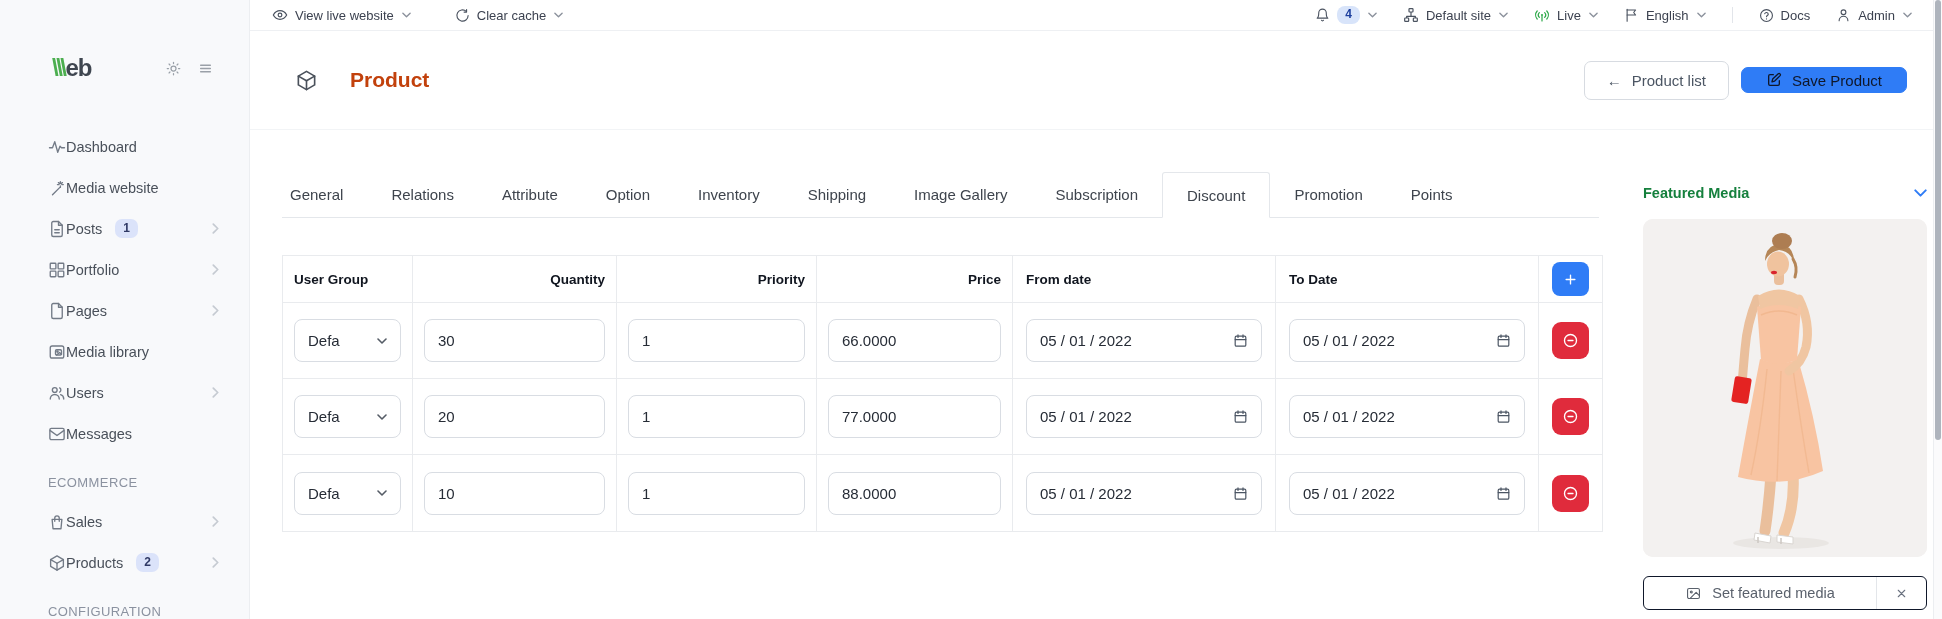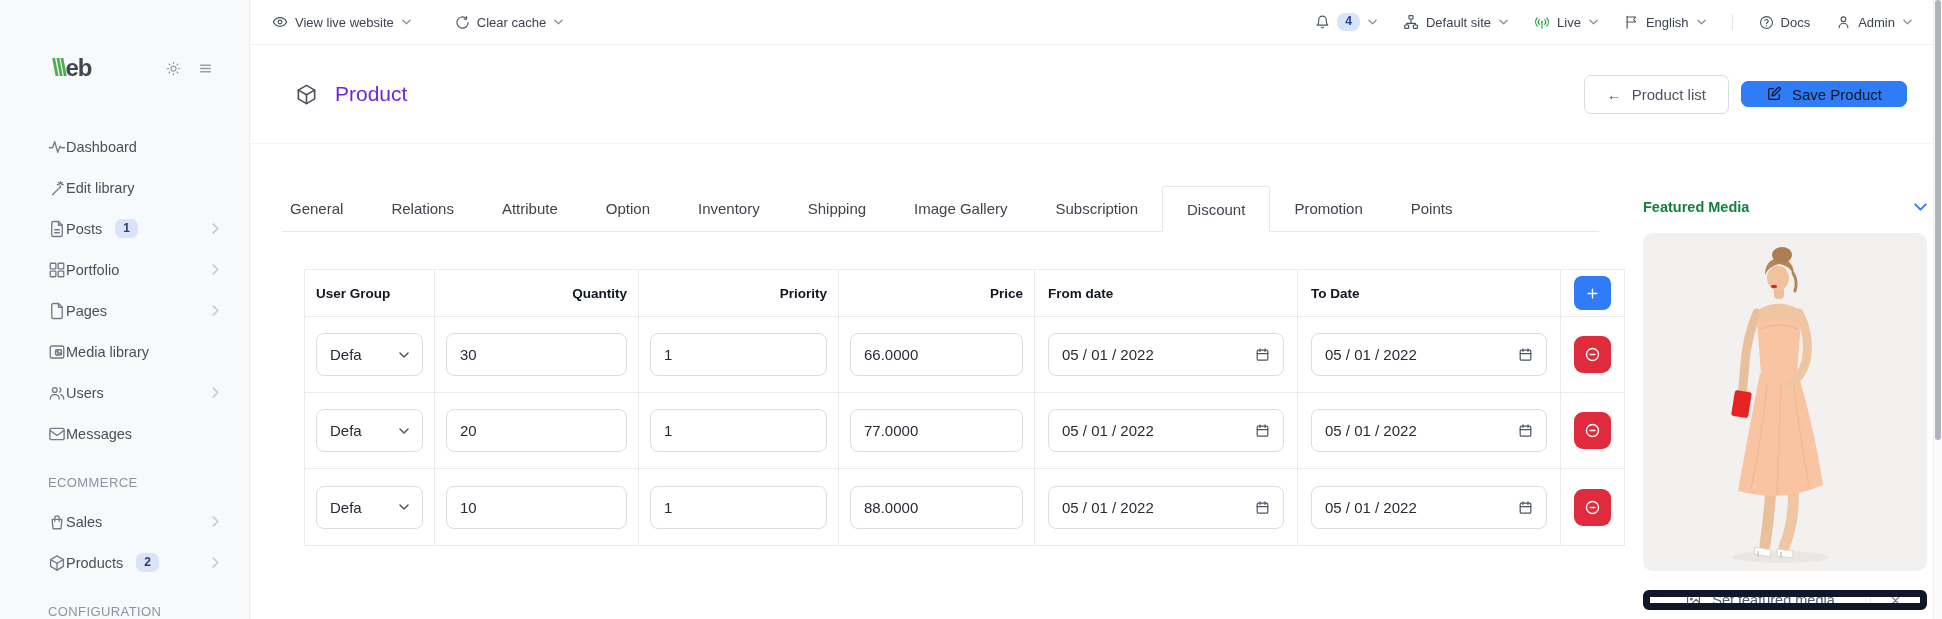--- a/index.html
+++ b/index.html
@@ -41,7 +41,7 @@
   .main { flex: 1; display: flex; flex-direction: column; background: #fff; }
 
   .topbar {
-    height: 45px; border-bottom: 1px solid #eef0f3; flex-shrink: 0;
+    height: 31px; border-bottom: 1px solid #eef0f3; flex-shrink: 0;
     display: flex; align-items: center; padding: 0 30px 0 22px;
     font-size: 13px; color: #3c4250;
   }

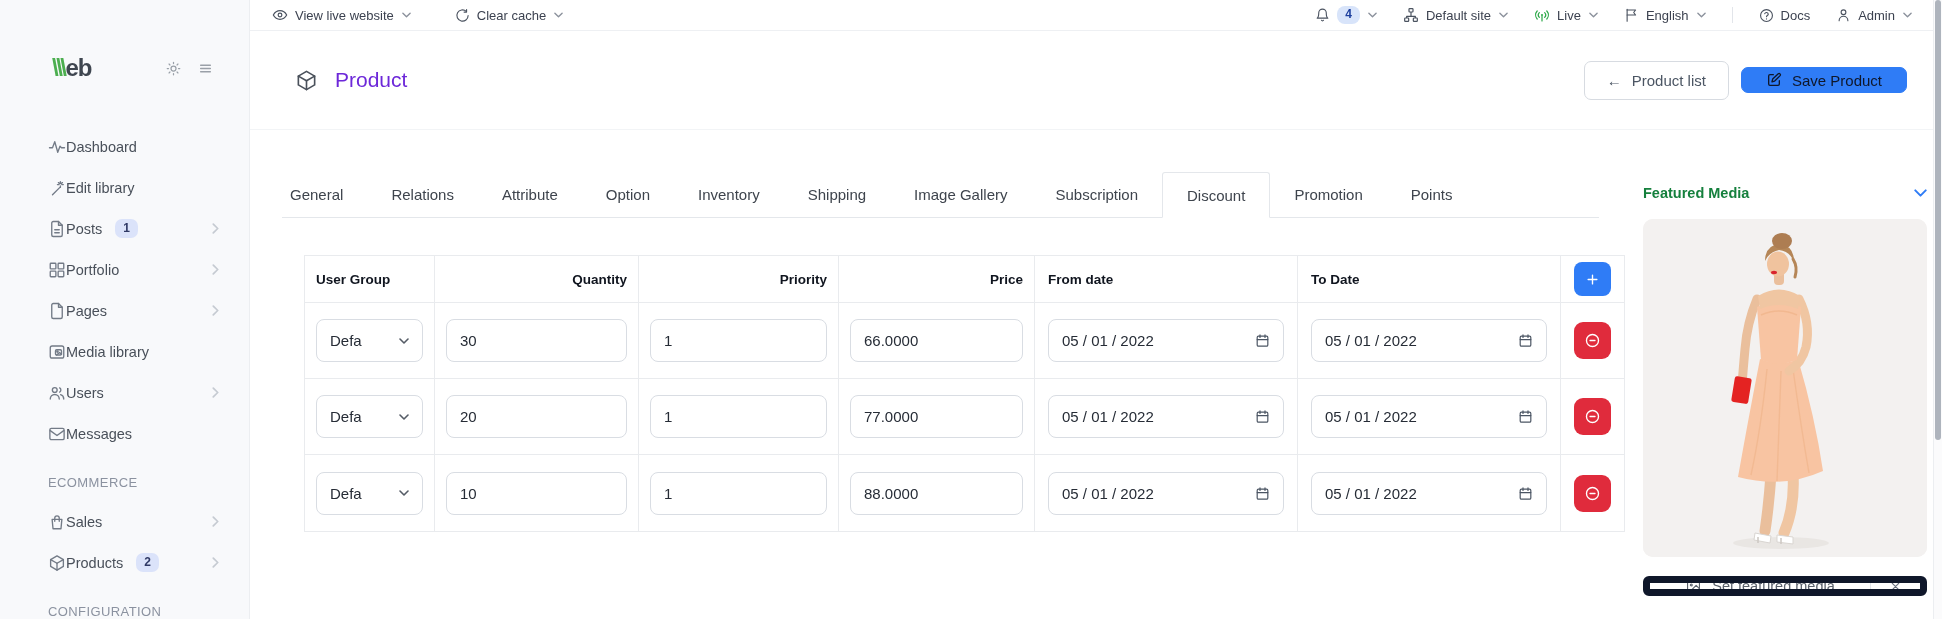--- a/index.html
+++ b/index.html
@@ -62,7 +62,7 @@
     display: flex; align-items: center; padding: 0 35px 0 45px;
   }
   .ph-icon { color: #4a515b; display: flex; }
-  .ph-title { font-size: 21px; font-weight: 400; color: #6d28d9; margin-left: 17px; }
+  .ph-title { font-size: 21px; font-weight: 700; color: #c2410c; margin-left: 32px; }
   .ph-actions { margin-left: auto; display: flex; align-items: center; gap: 12px; }
   .btn {
     display: inline-flex; align-items: center; gap: 10px; cursor: pointer;

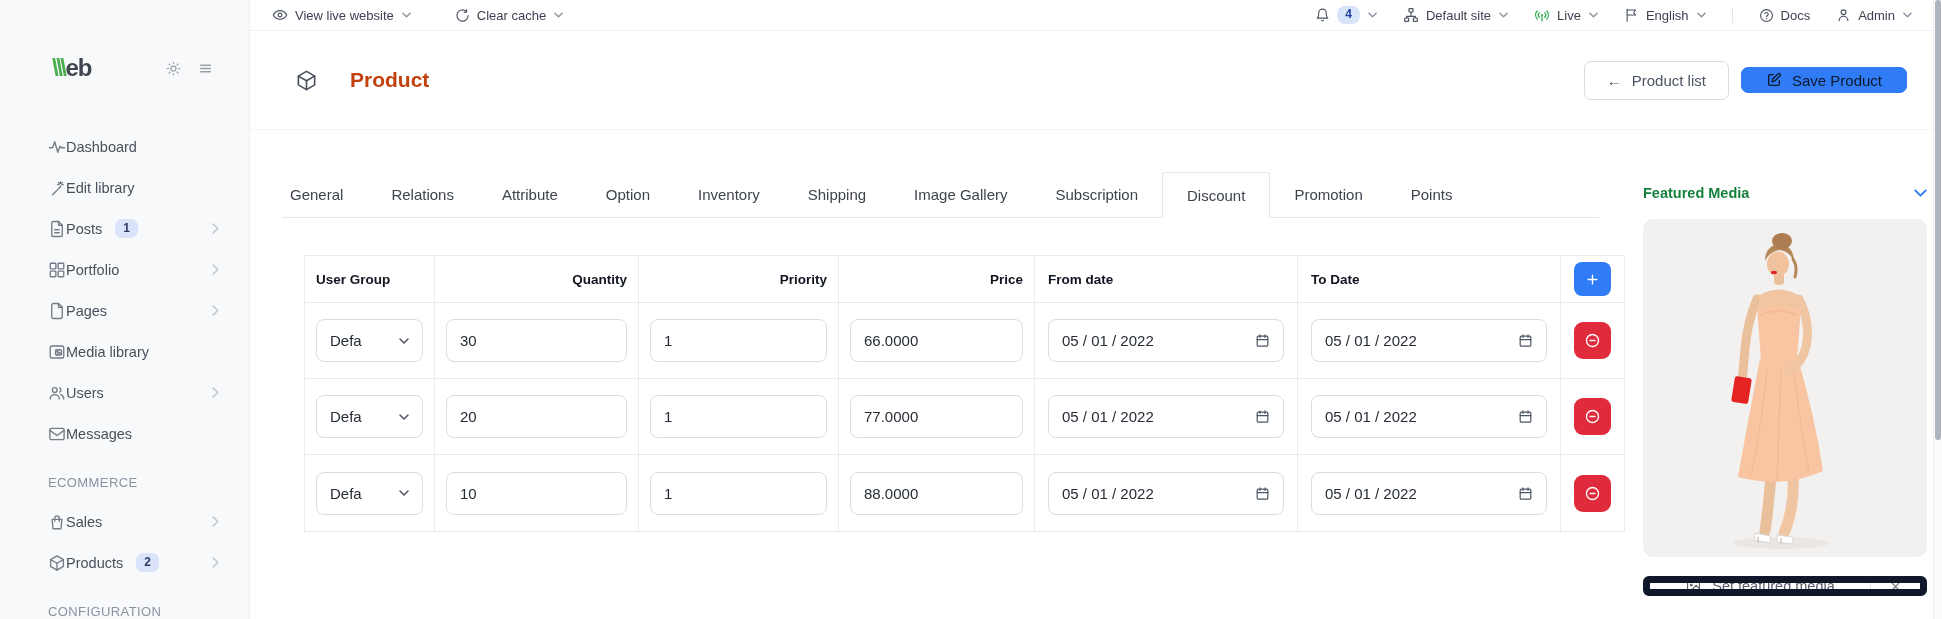--- a/index.html
+++ b/index.html
@@ -193,7 +193,7 @@
             <path d="M16.5 3.5v2.6M16.5 11.2v-2M12.6 7.4h2M20.4 7.4h-2M13.9 4.8l1.3 1.3M19.2 4.8l-1.3 1.3"></path>
           </svg>
         </span>
-      <span>Edit library</span>
+      <span>Media website</span>
     </div>
     <div class="nav-item">
       <span class="nav-icon">

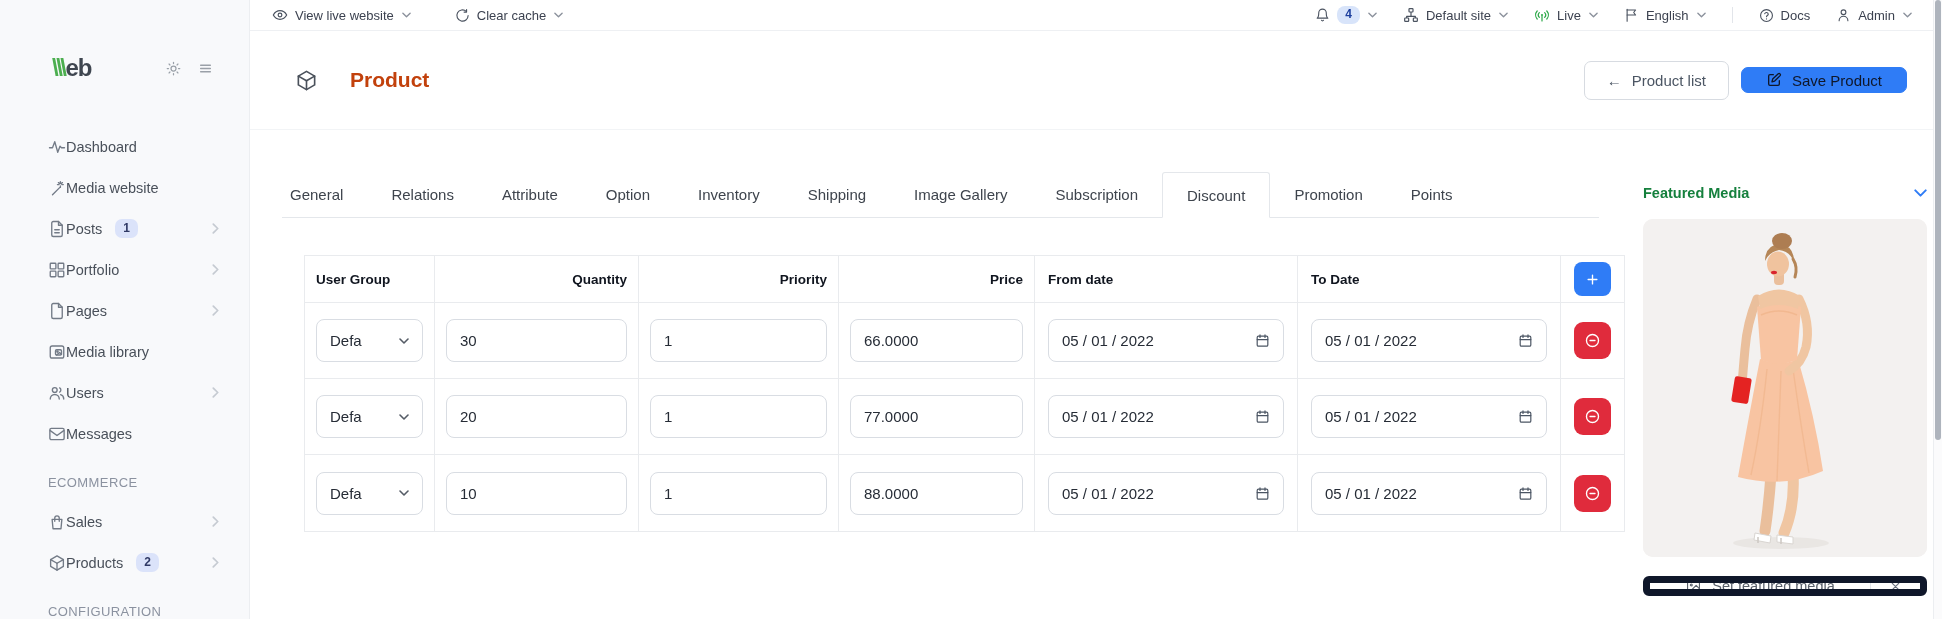--- a/index.html
+++ b/index.html
@@ -97,7 +97,6 @@
     margin-top: 37px; width: 1321px; border: 1px solid #e9ebee;
     display: grid; grid-template-columns: 130px 204px 200px 196px 263px 263px 1fr;
     grid-template-rows: 47px 76px 76px 76px;
-    margin-left: 22px;
   }
   .cell {
     display: flex; align-items: center; padding: 0 11px;

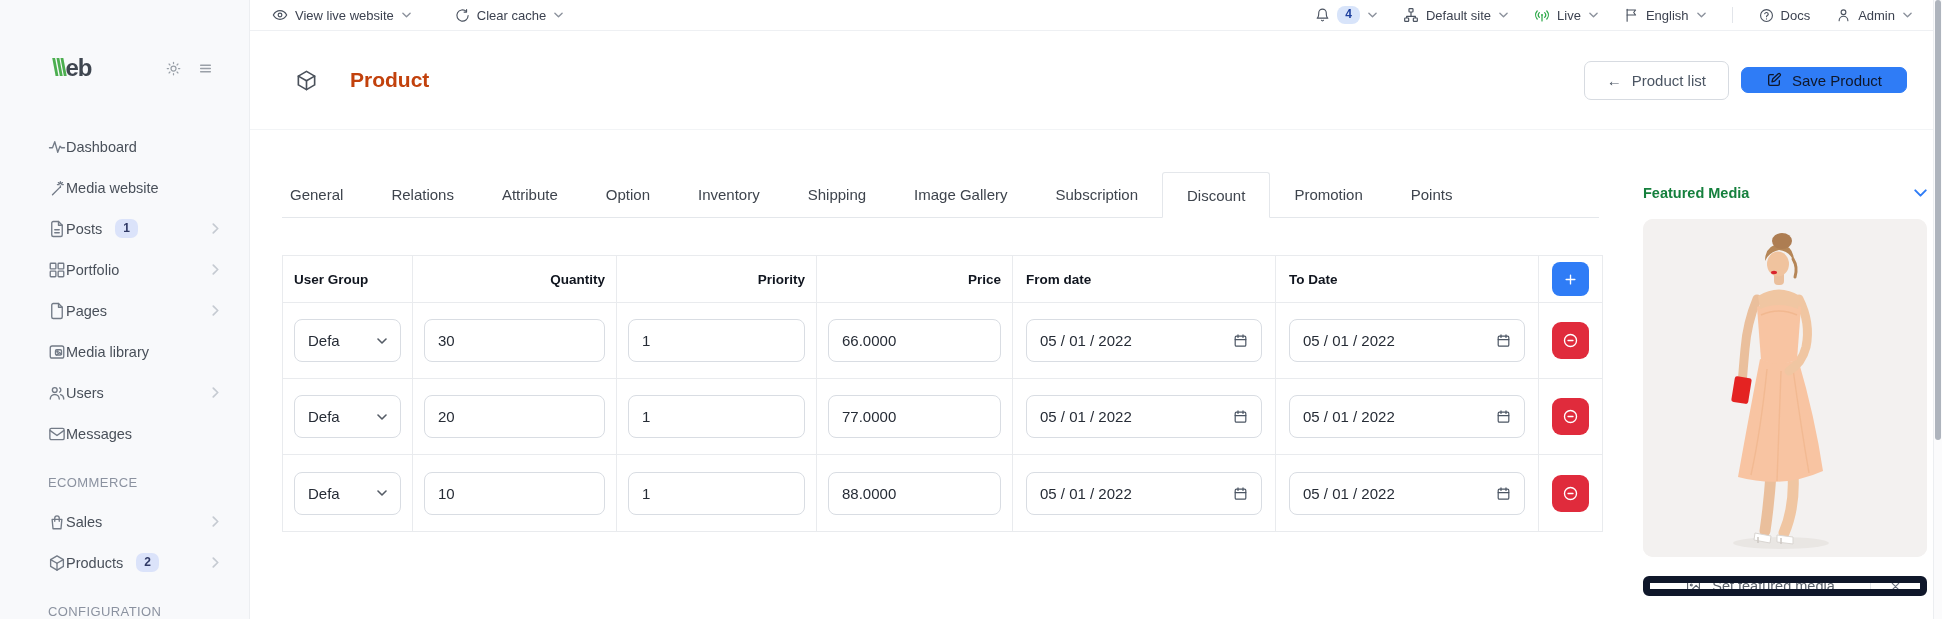--- a/index.html
+++ b/index.html
@@ -133,8 +133,8 @@
   .f-chev { color: #2f7cf6; display: flex; cursor: pointer; }
   .f-card { margin-top: 18px; height: 338px; border-radius: 10px; background: #f3f1f0; overflow: hidden; }
   .f-bar {
-    margin-top: 19px; height: 20px; background: #fff;
-    border: 7px solid #0f172a; border-radius: 6px; display: flex; overflow: hidden;
+    margin-top: 19px; height: 34px; background: #fff;
+    border: 1px solid #0f172a; border-radius: 6px; display: flex; overflow: hidden;
   }
   .f-bar-main {
     flex: 1; display: flex; align-items: center; justify-content: center; gap: 10px;

